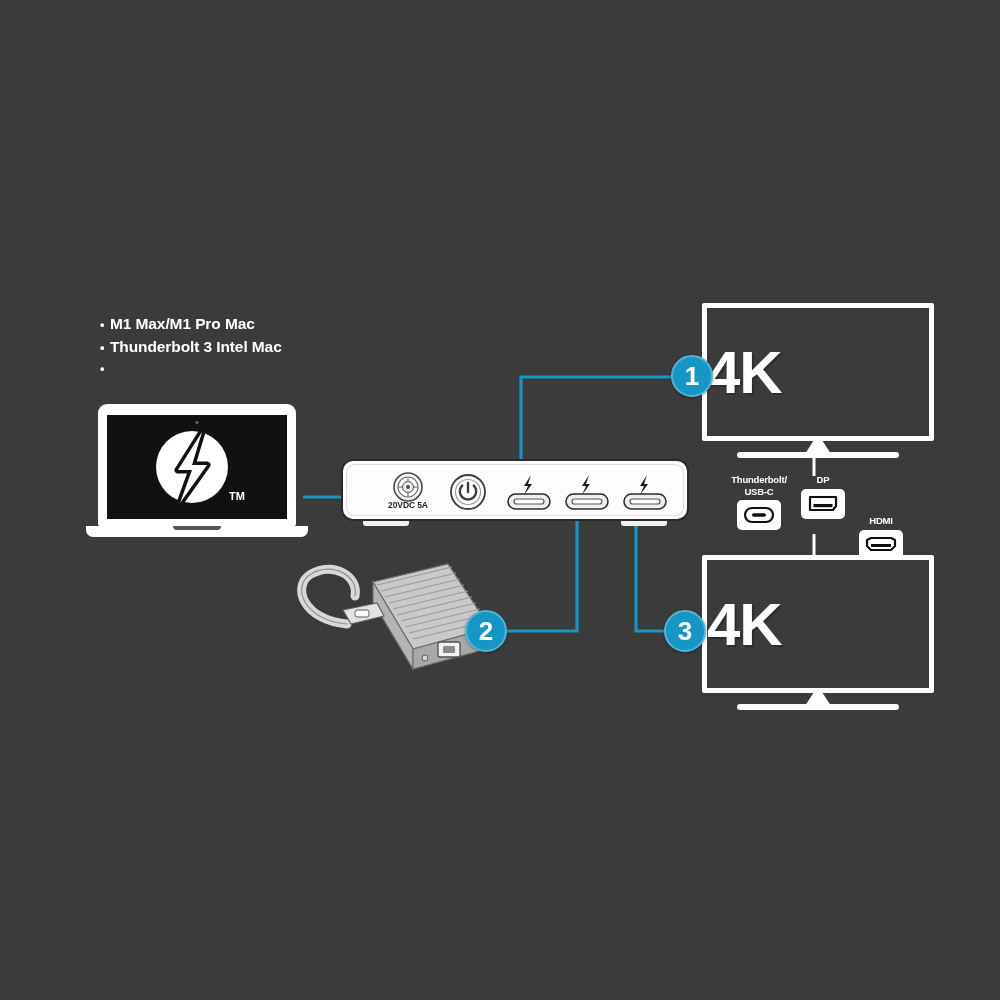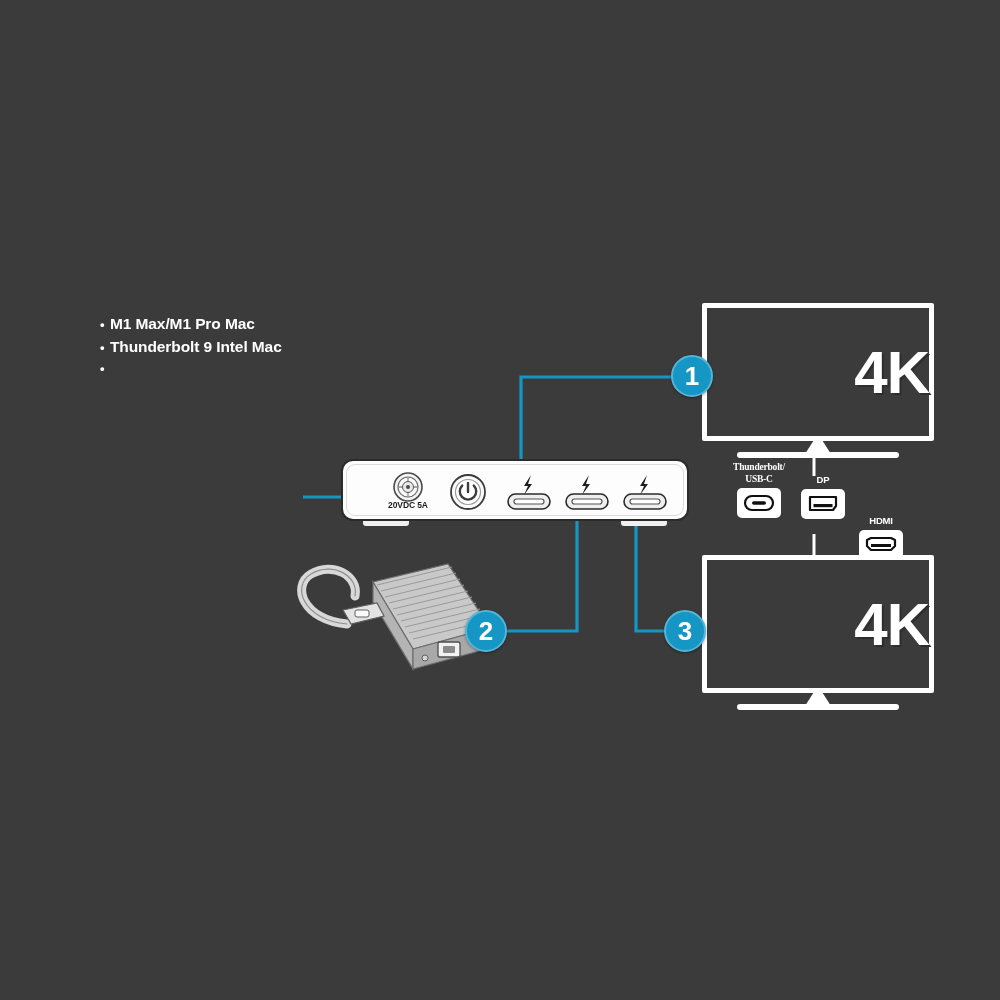--- a/index.html
+++ b/index.html
@@ -261,7 +261,7 @@
     </div>
     <div class="bullet-row">
       <span class="dot">•</span>
-      <span>Thunderbolt 9 Intel Mac</span>
+      <span>Thunderbolt 3 Intel Mac</span>
     </div>
     <div class="bullet-row">
       <span class="dot">•</span>

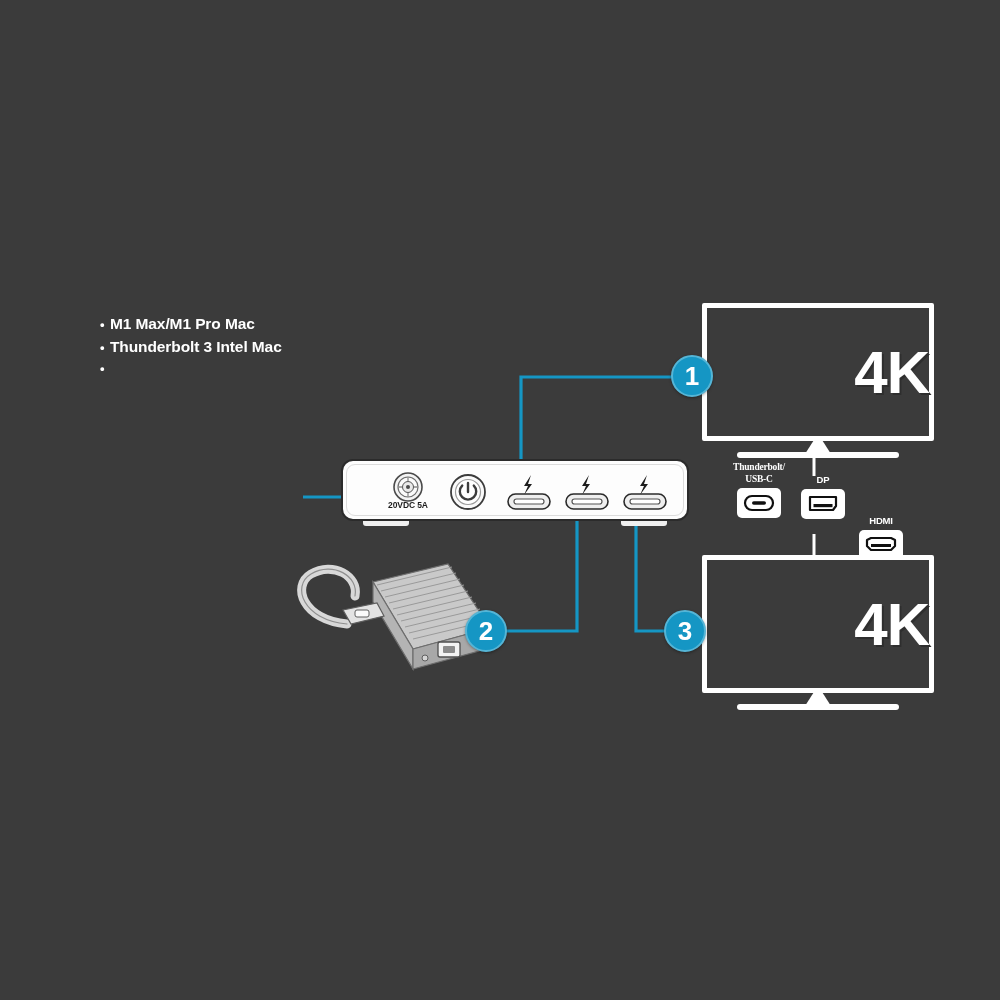--- a/index.html
+++ b/index.html
@@ -55,7 +55,7 @@
     border-radius: 2px;
     display: flex;
     align-items: center;
-    justify-content: flex-end;
+    justify-content: flex-start;
   }
   .monitor .fourk {
     color: #ffffff;

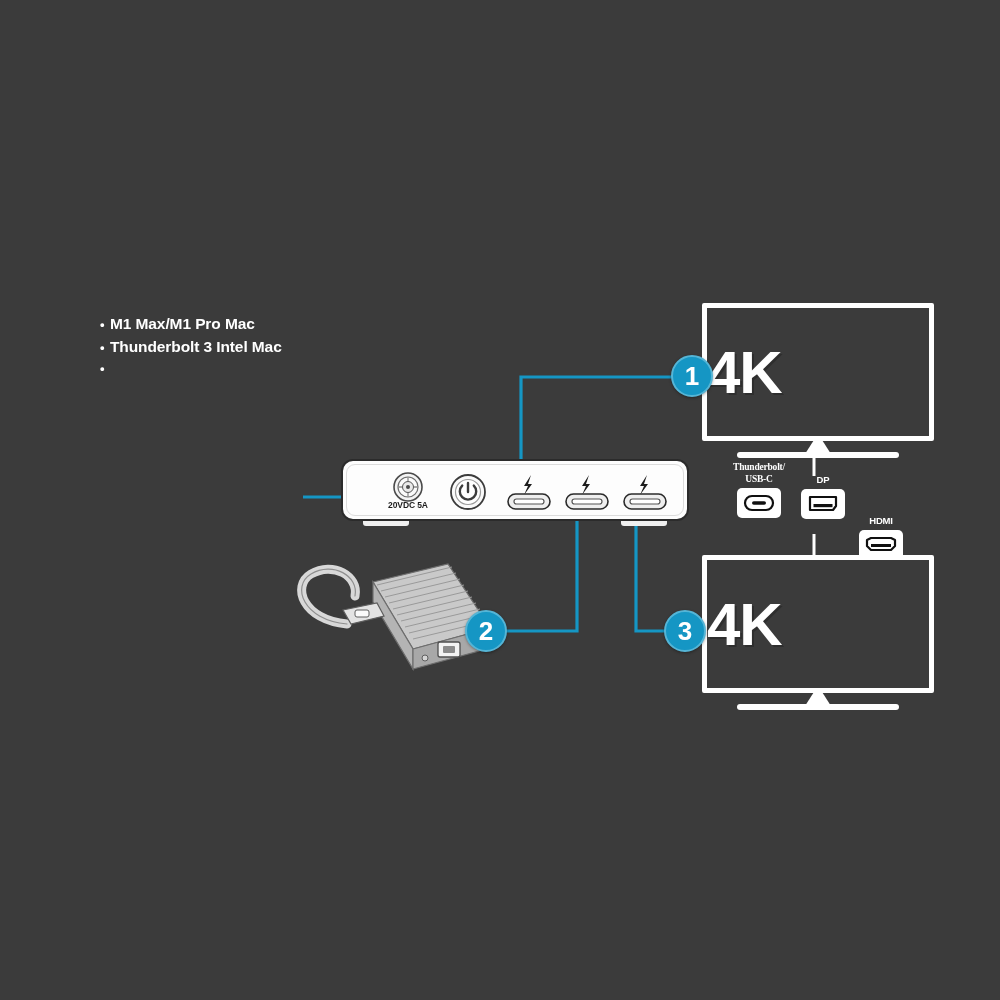--- a/index.html
+++ b/index.html
@@ -115,7 +115,7 @@
     align-items: center;
     justify-content: center;
   }
-  #port-col-tb  { left: 0px;   top: 0px;  width: 66px; font-family: Liberation Serif, serif; }
+  #port-col-tb  { left: 0px;   top: 12px;  width: 66px; }
   #port-col-dp  { left: 67px;  top: 12px; width: 60px; }
   #port-col-hdmi{ left: 124px; top: 12px; width: 62px; margin-top: 41px; }
 

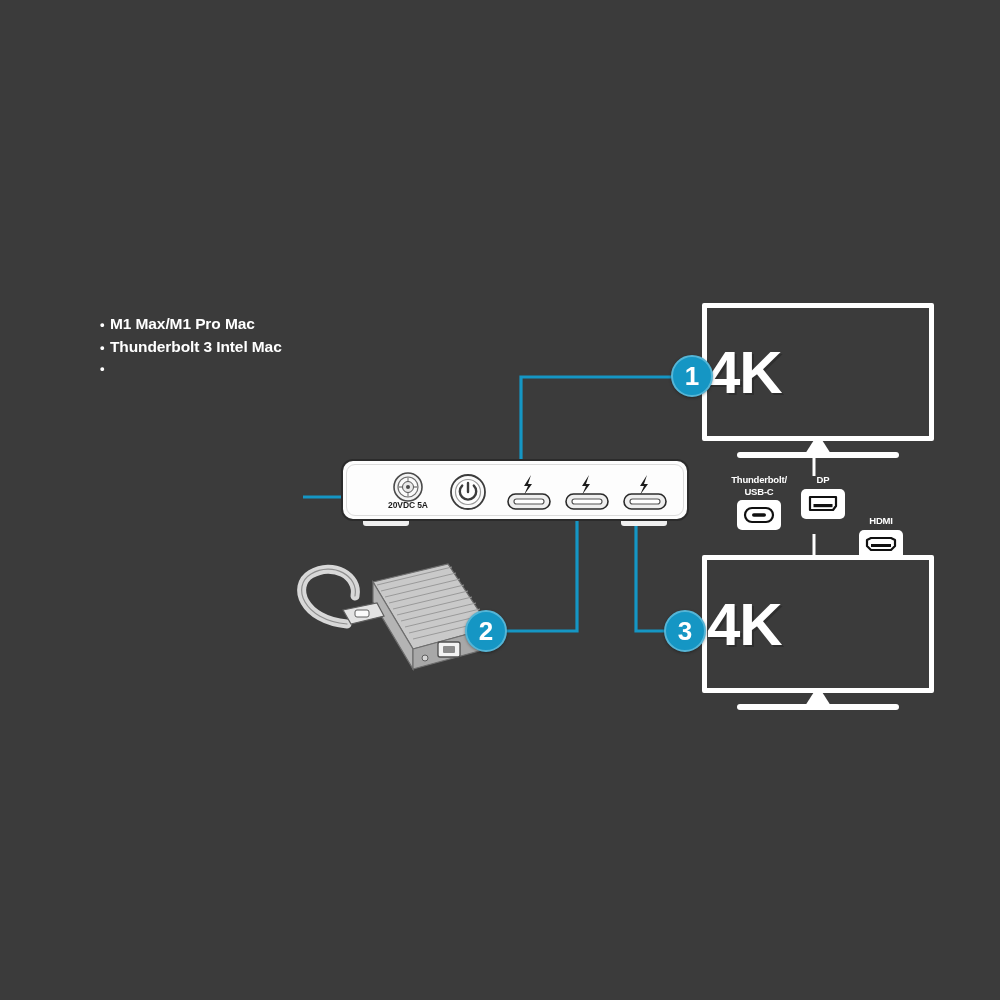--- a/index.html
+++ b/index.html
@@ -268,6 +268,22 @@
     </div>
   </div>
 
+  <div class="abs" id="laptop">
+    <div class="lid">
+      <div class="display">
+        <div class="camera"></div>
+        <svg width="104" height="86" viewBox="0 0 104 86">
+          <circle cx="47" cy="43" r="36" fill="#ffffff"></circle>
+          <path d="M57,8 L33,46 L47,46 L35,79 L62,41 L47,41 Z" fill="#111111" stroke="#111111" stroke-width="7" stroke-linejoin="round"></path>
+          <path d="M57,8 L33,46 L47,46 L35,79 L62,41 L47,41 Z" fill="#ffffff"></path>
+          <text x="84" y="76" fill="#ffffff" font-size="11" font-weight="bold" font-family="Liberation Sans, sans-serif">TM</text>
+        </svg>
+      </div>
+    </div>
+    <div class="base">
+      <div class="notch"></div>
+    </div>
+  </div>
 
   <div class="abs" id="dock">
     <div class="body">

